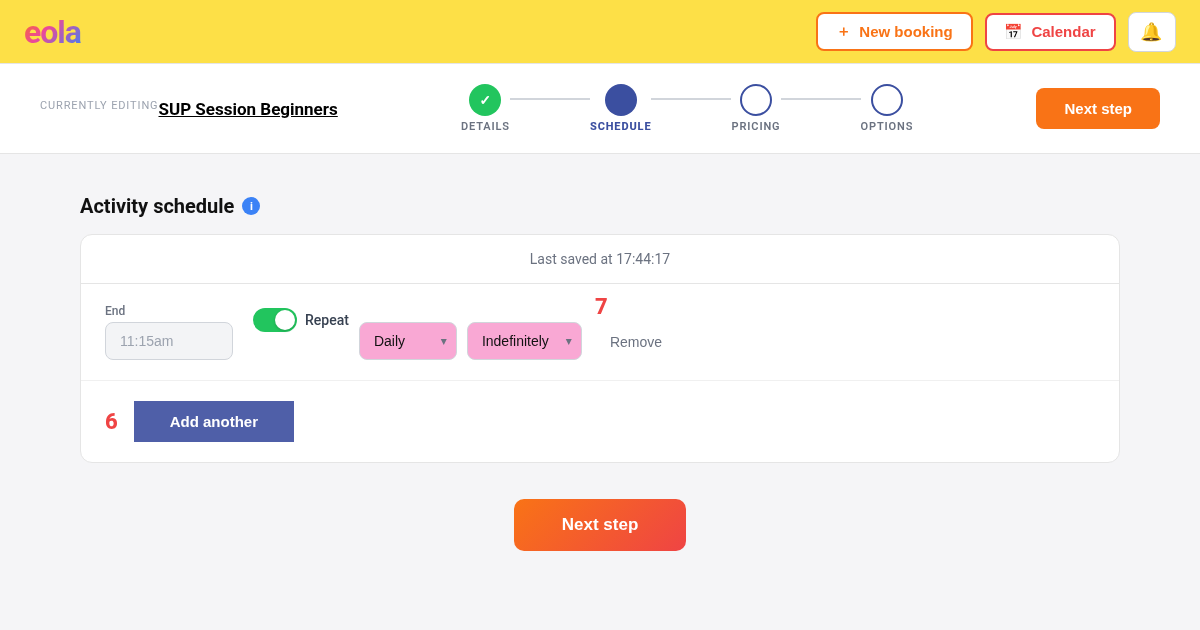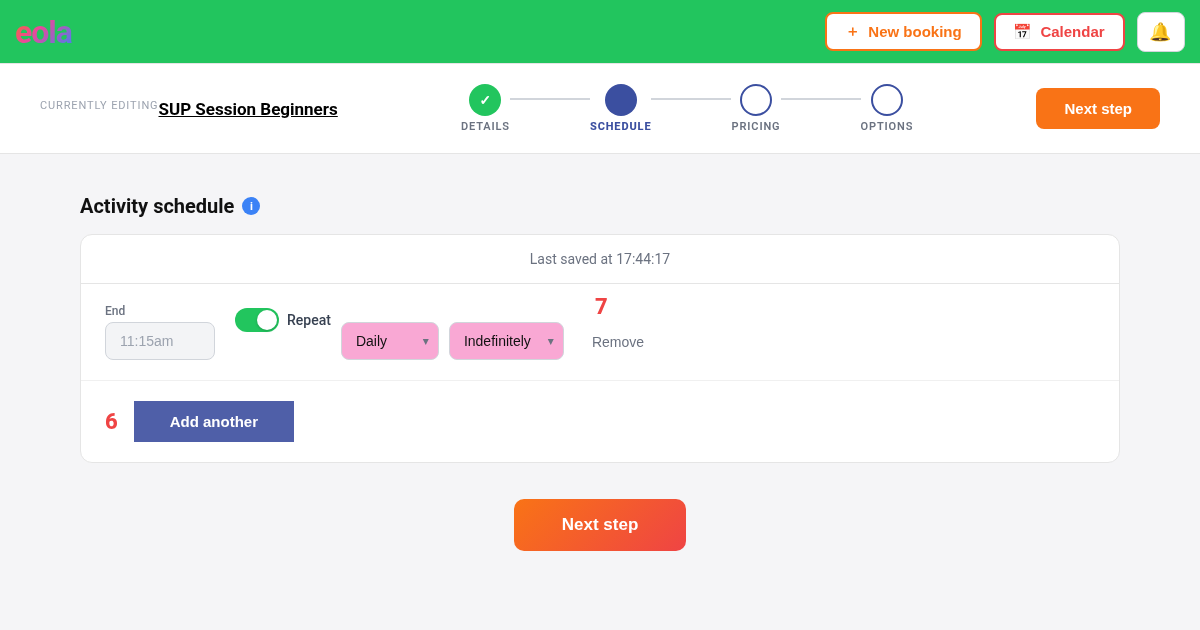--- a/index.html
+++ b/index.html
@@ -12,12 +12,12 @@
 
     
     .header {
-      background: #22c55e;
+      background: #fde047;
       border-bottom: 1px solid #e5e5e5;
       display: flex;
       align-items: center;
       justify-content: space-between;
-      padding: 0 15px;
+      padding: 0 24px;
       height: 64px;
     }
     .logo {

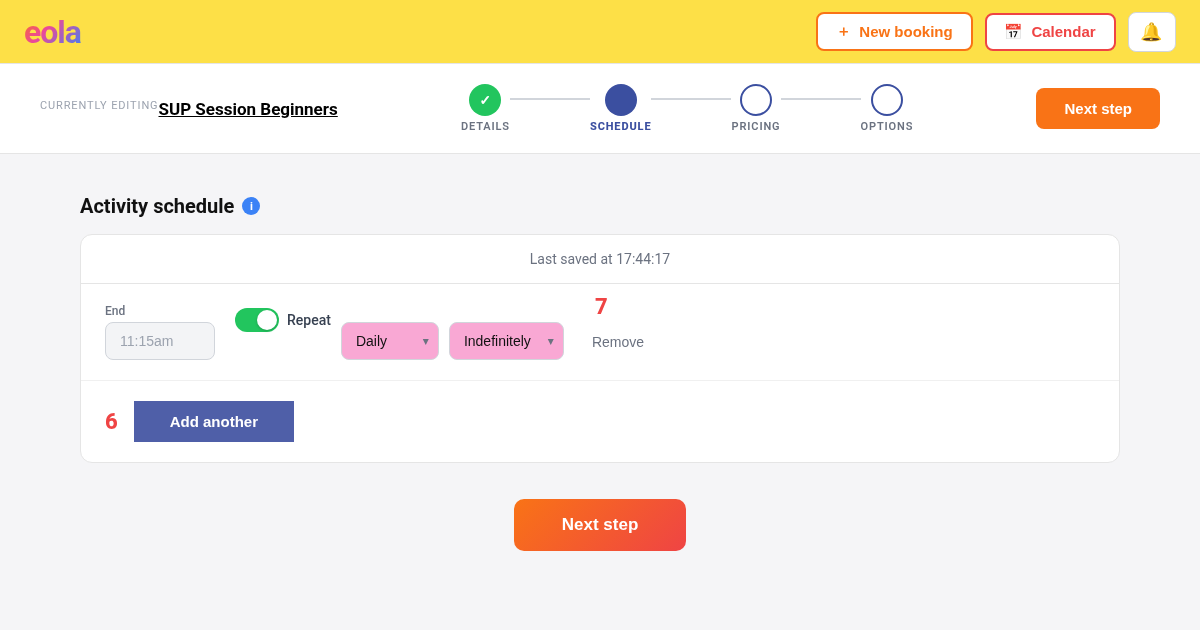--- a/index.html
+++ b/index.html
@@ -235,7 +235,7 @@
     .field-input.date { width: 170px; }
     .field-input.time { width: 110px; }
     .field-input.end-time {
-      width: 110px;
+      width: 128px;
       background: #f3f4f6;
       color: #9ca3af;
     }

